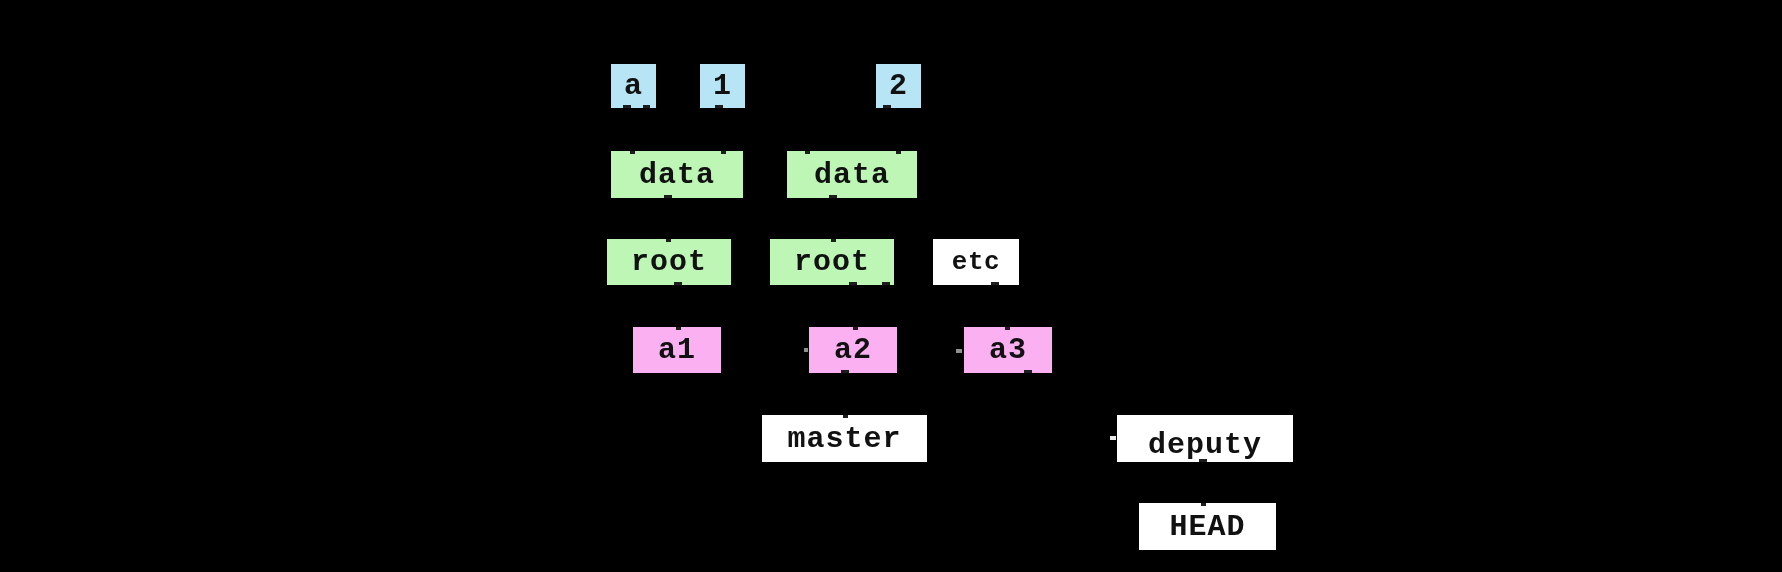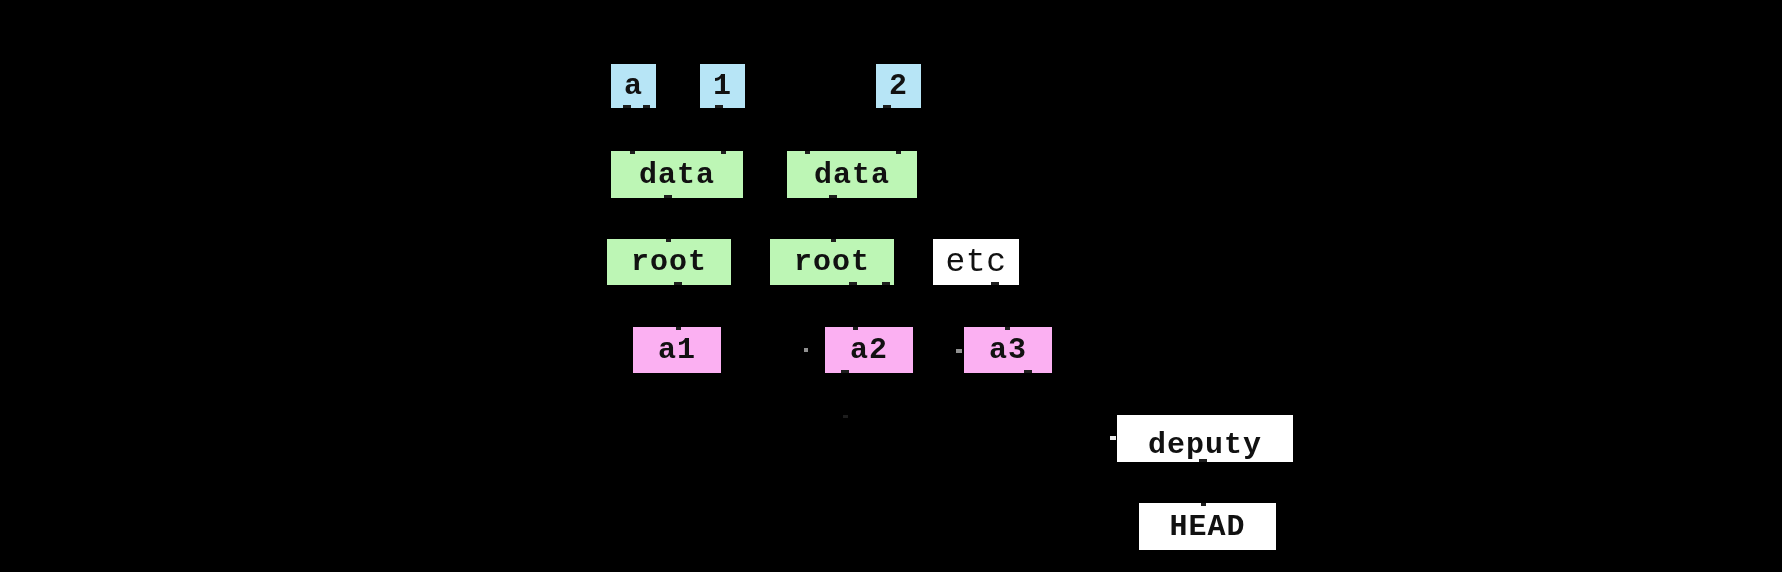--- a/index.html
+++ b/index.html
@@ -28,8 +28,8 @@
     white-space: nowrap;
   }
   .node.regular {
-    font-weight: 400;
-    font-size: 33px;
+    font-weight: 700;
+    font-size: 26px;
     letter-spacing: 0.5px;
   }
   .mark {

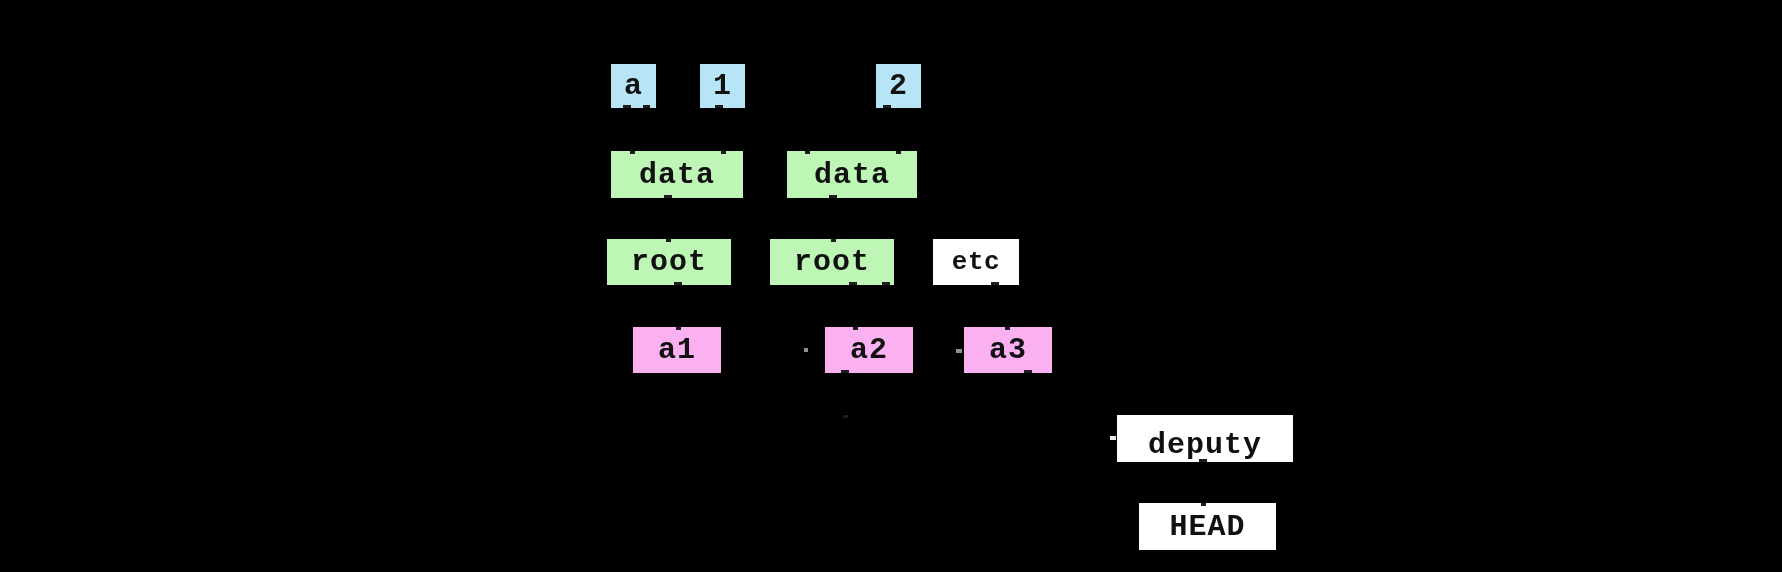--- a/index.html
+++ b/index.html
@@ -67,7 +67,7 @@
     <div class="node" style="left: 633px; top: 327px; width: 88px; height: 46px; background: rgb(251, 176, 242);">
       <span>a1</span>
     </div>
-    <div class="node" style="left: 809px; top: 327px; width: 88px; height: 46px; background: rgb(251, 176, 242); margin-left: 16px;">
+    <div class="node" style="left: 809px; top: 327px; width: 88px; height: 46px; background: rgb(251, 176, 242);">
       <span>a2</span>
     </div>
     <div class="node" style="left: 964px; top: 327px; width: 88px; height: 46px; background: rgb(251, 176, 242);">

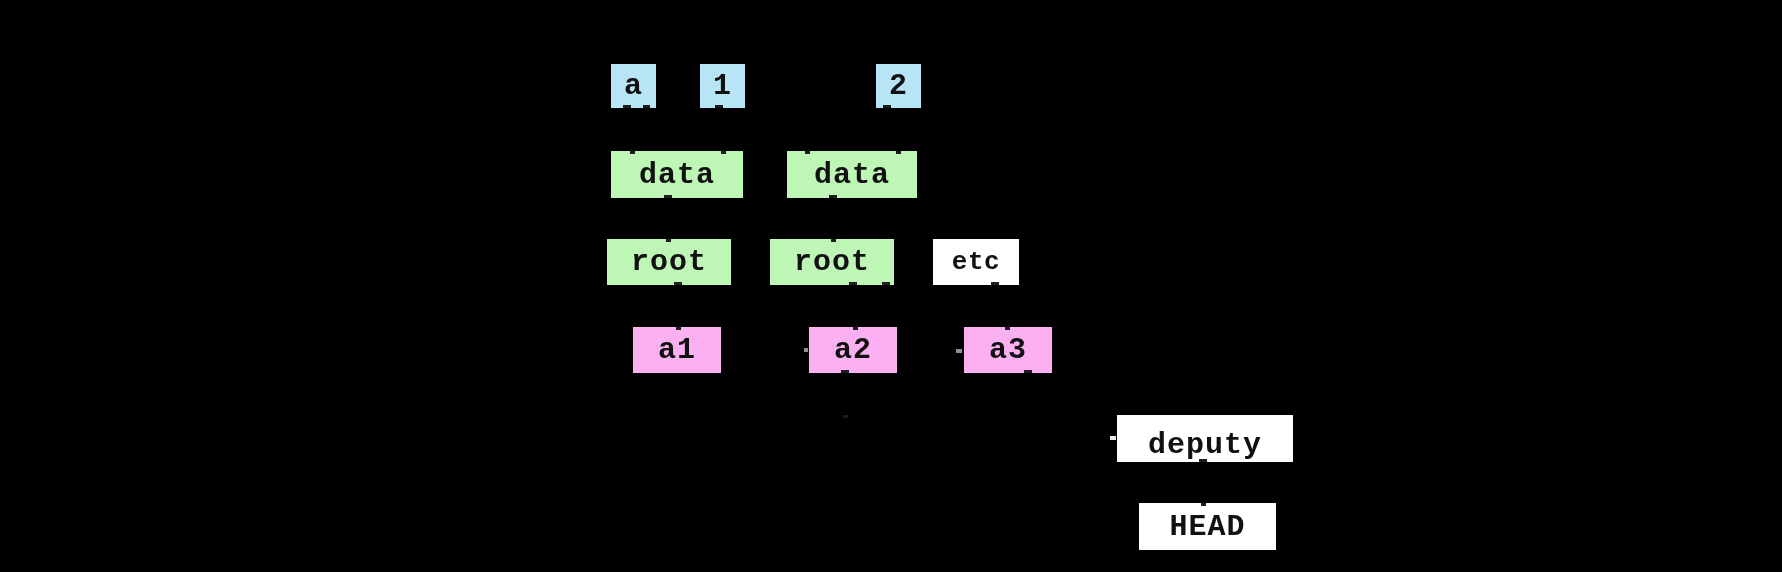--- a/index.html
+++ b/index.html
@@ -73,6 +73,9 @@
     <div class="node" style="left: 964px; top: 327px; width: 88px; height: 46px; background: rgb(251, 176, 242);">
       <span>a3</span>
     </div>
+    <div class="node" style="left: 762px; top: 415px; width: 165px; height: 47px; background: rgb(255, 255, 255);">
+      <span>master</span>
+    </div>
     <div class="node" style="left: 1117px; top: 415px; width: 176px; height: 47px; background: rgb(255, 255, 255); align-items: flex-end;">
       <span>deputy</span>
     </div>

